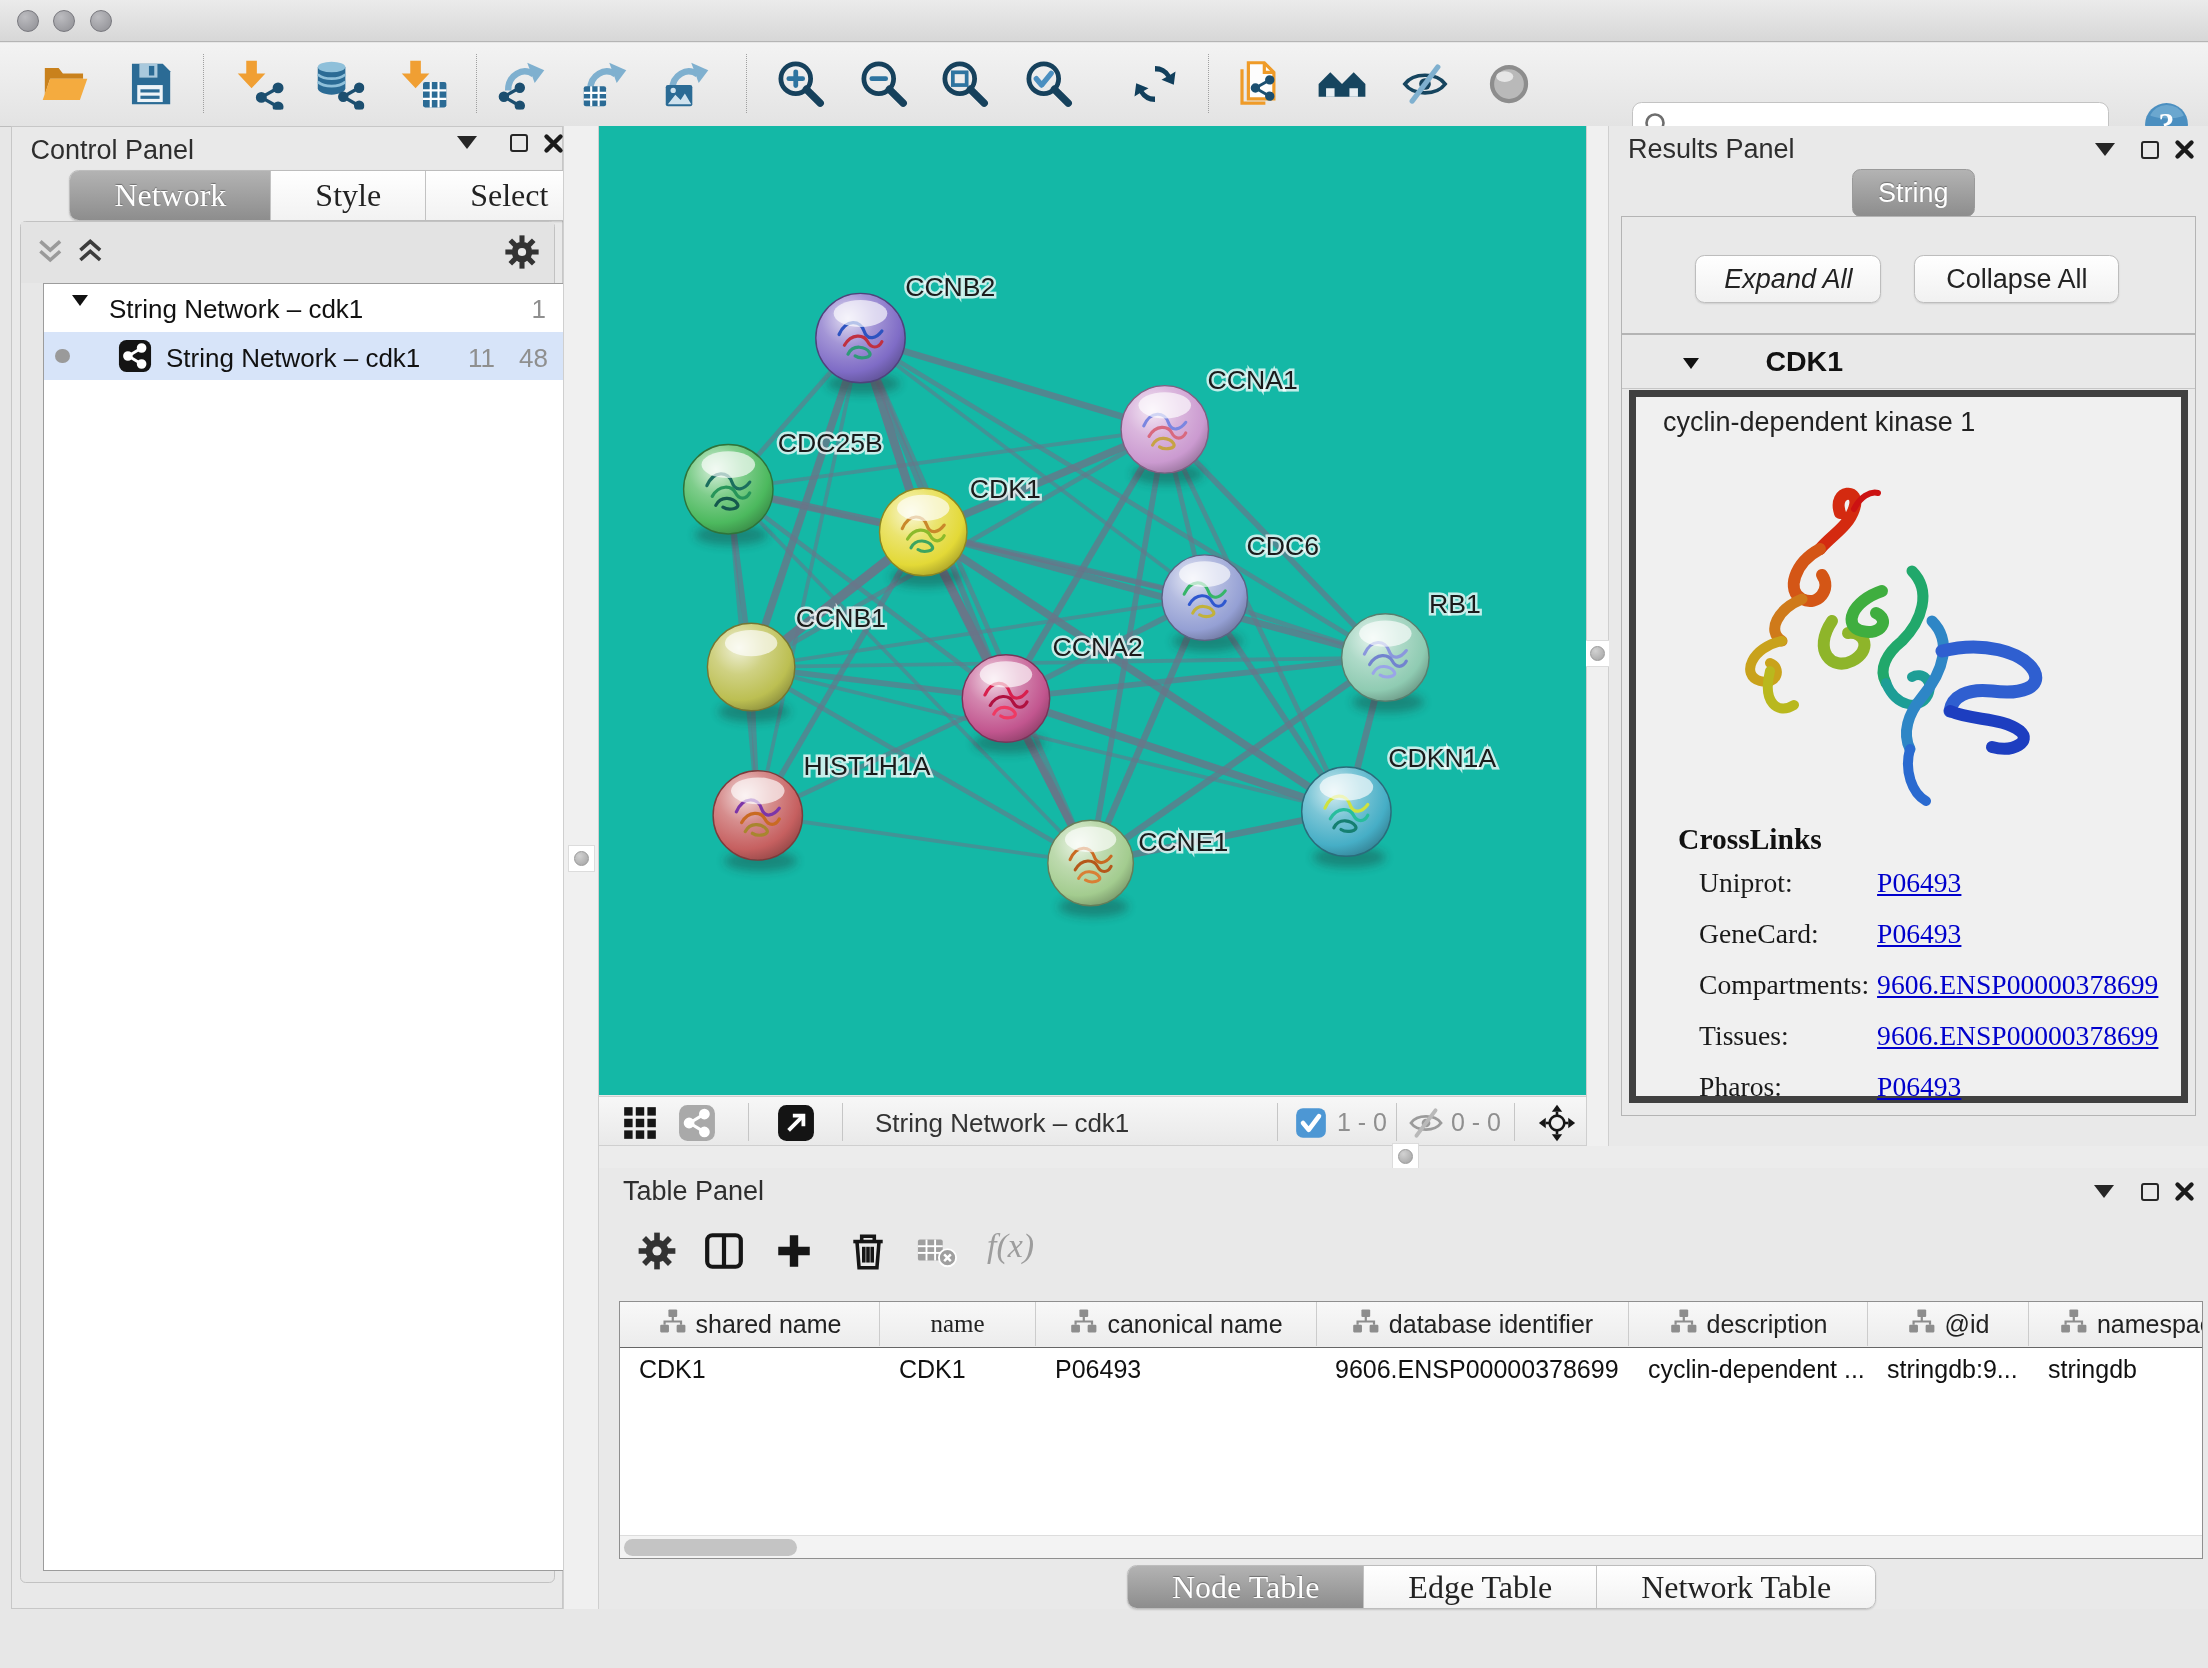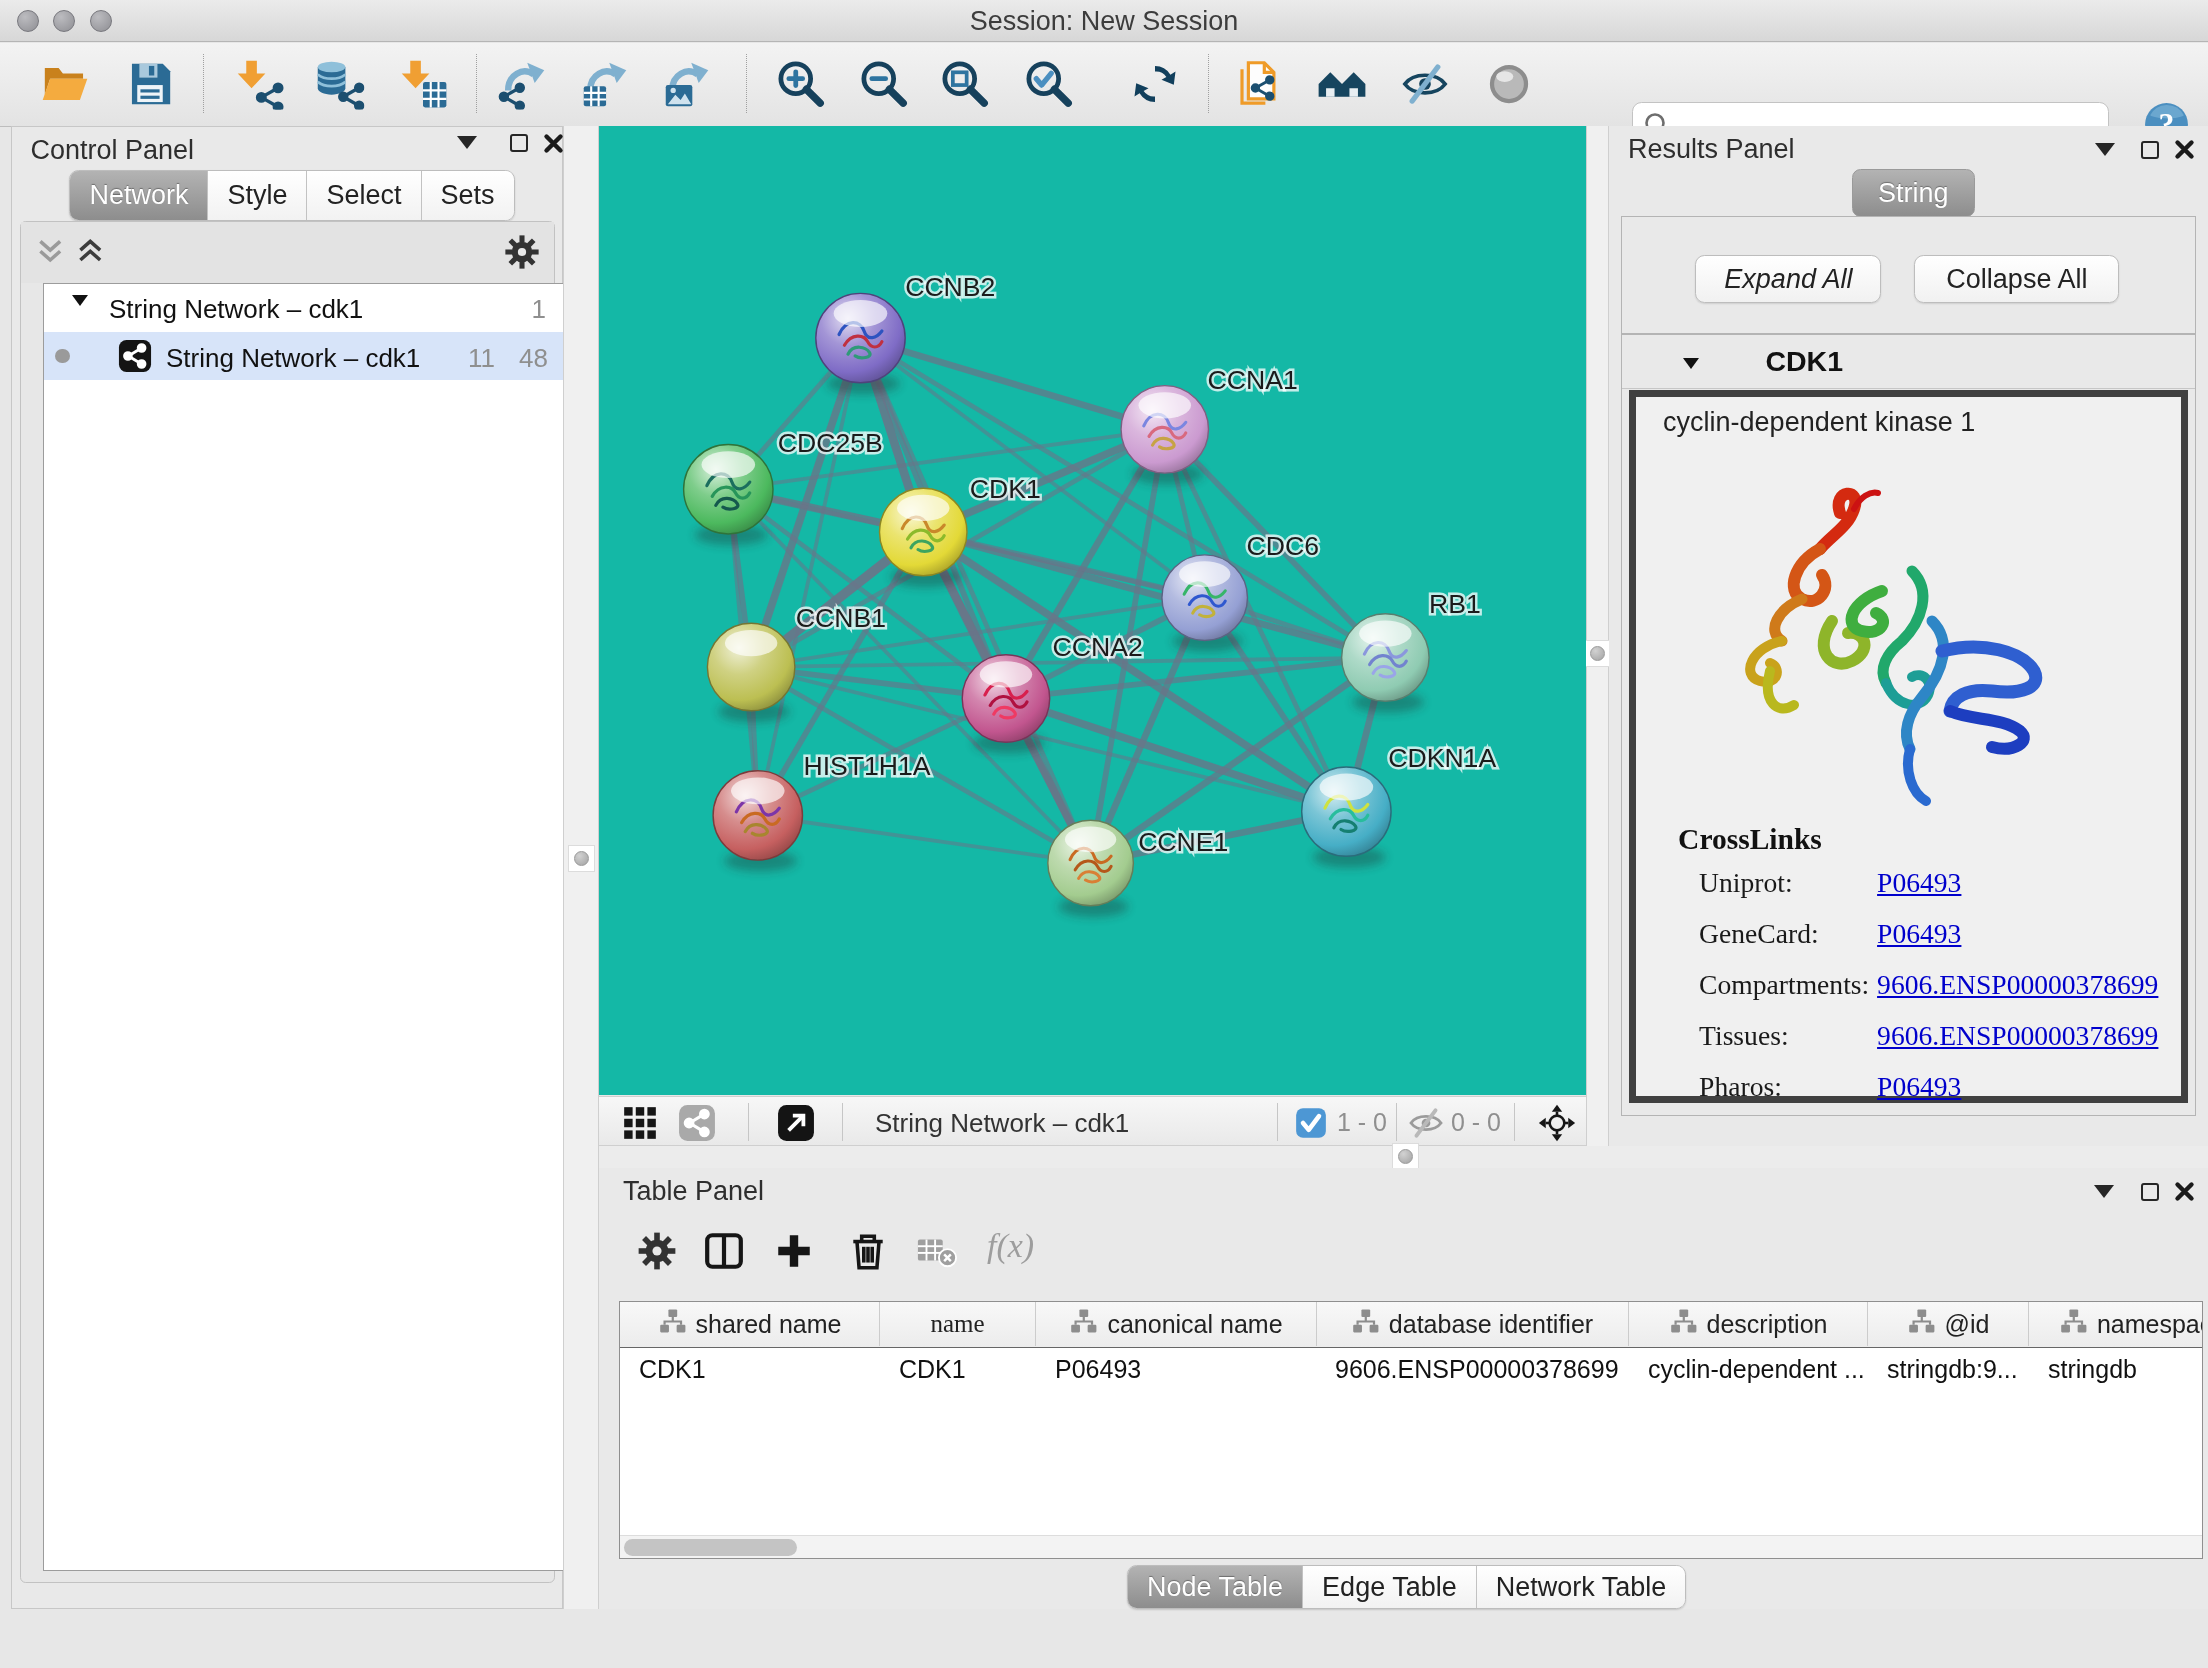--- a/index.html
+++ b/index.html
@@ -162,7 +162,6 @@
       <span class="light"></span>
       <span class="light"></span>
     </div>
-    <div class="wtitle">Session: New Session</div>
   </header>
 
   <div class="toolbar">

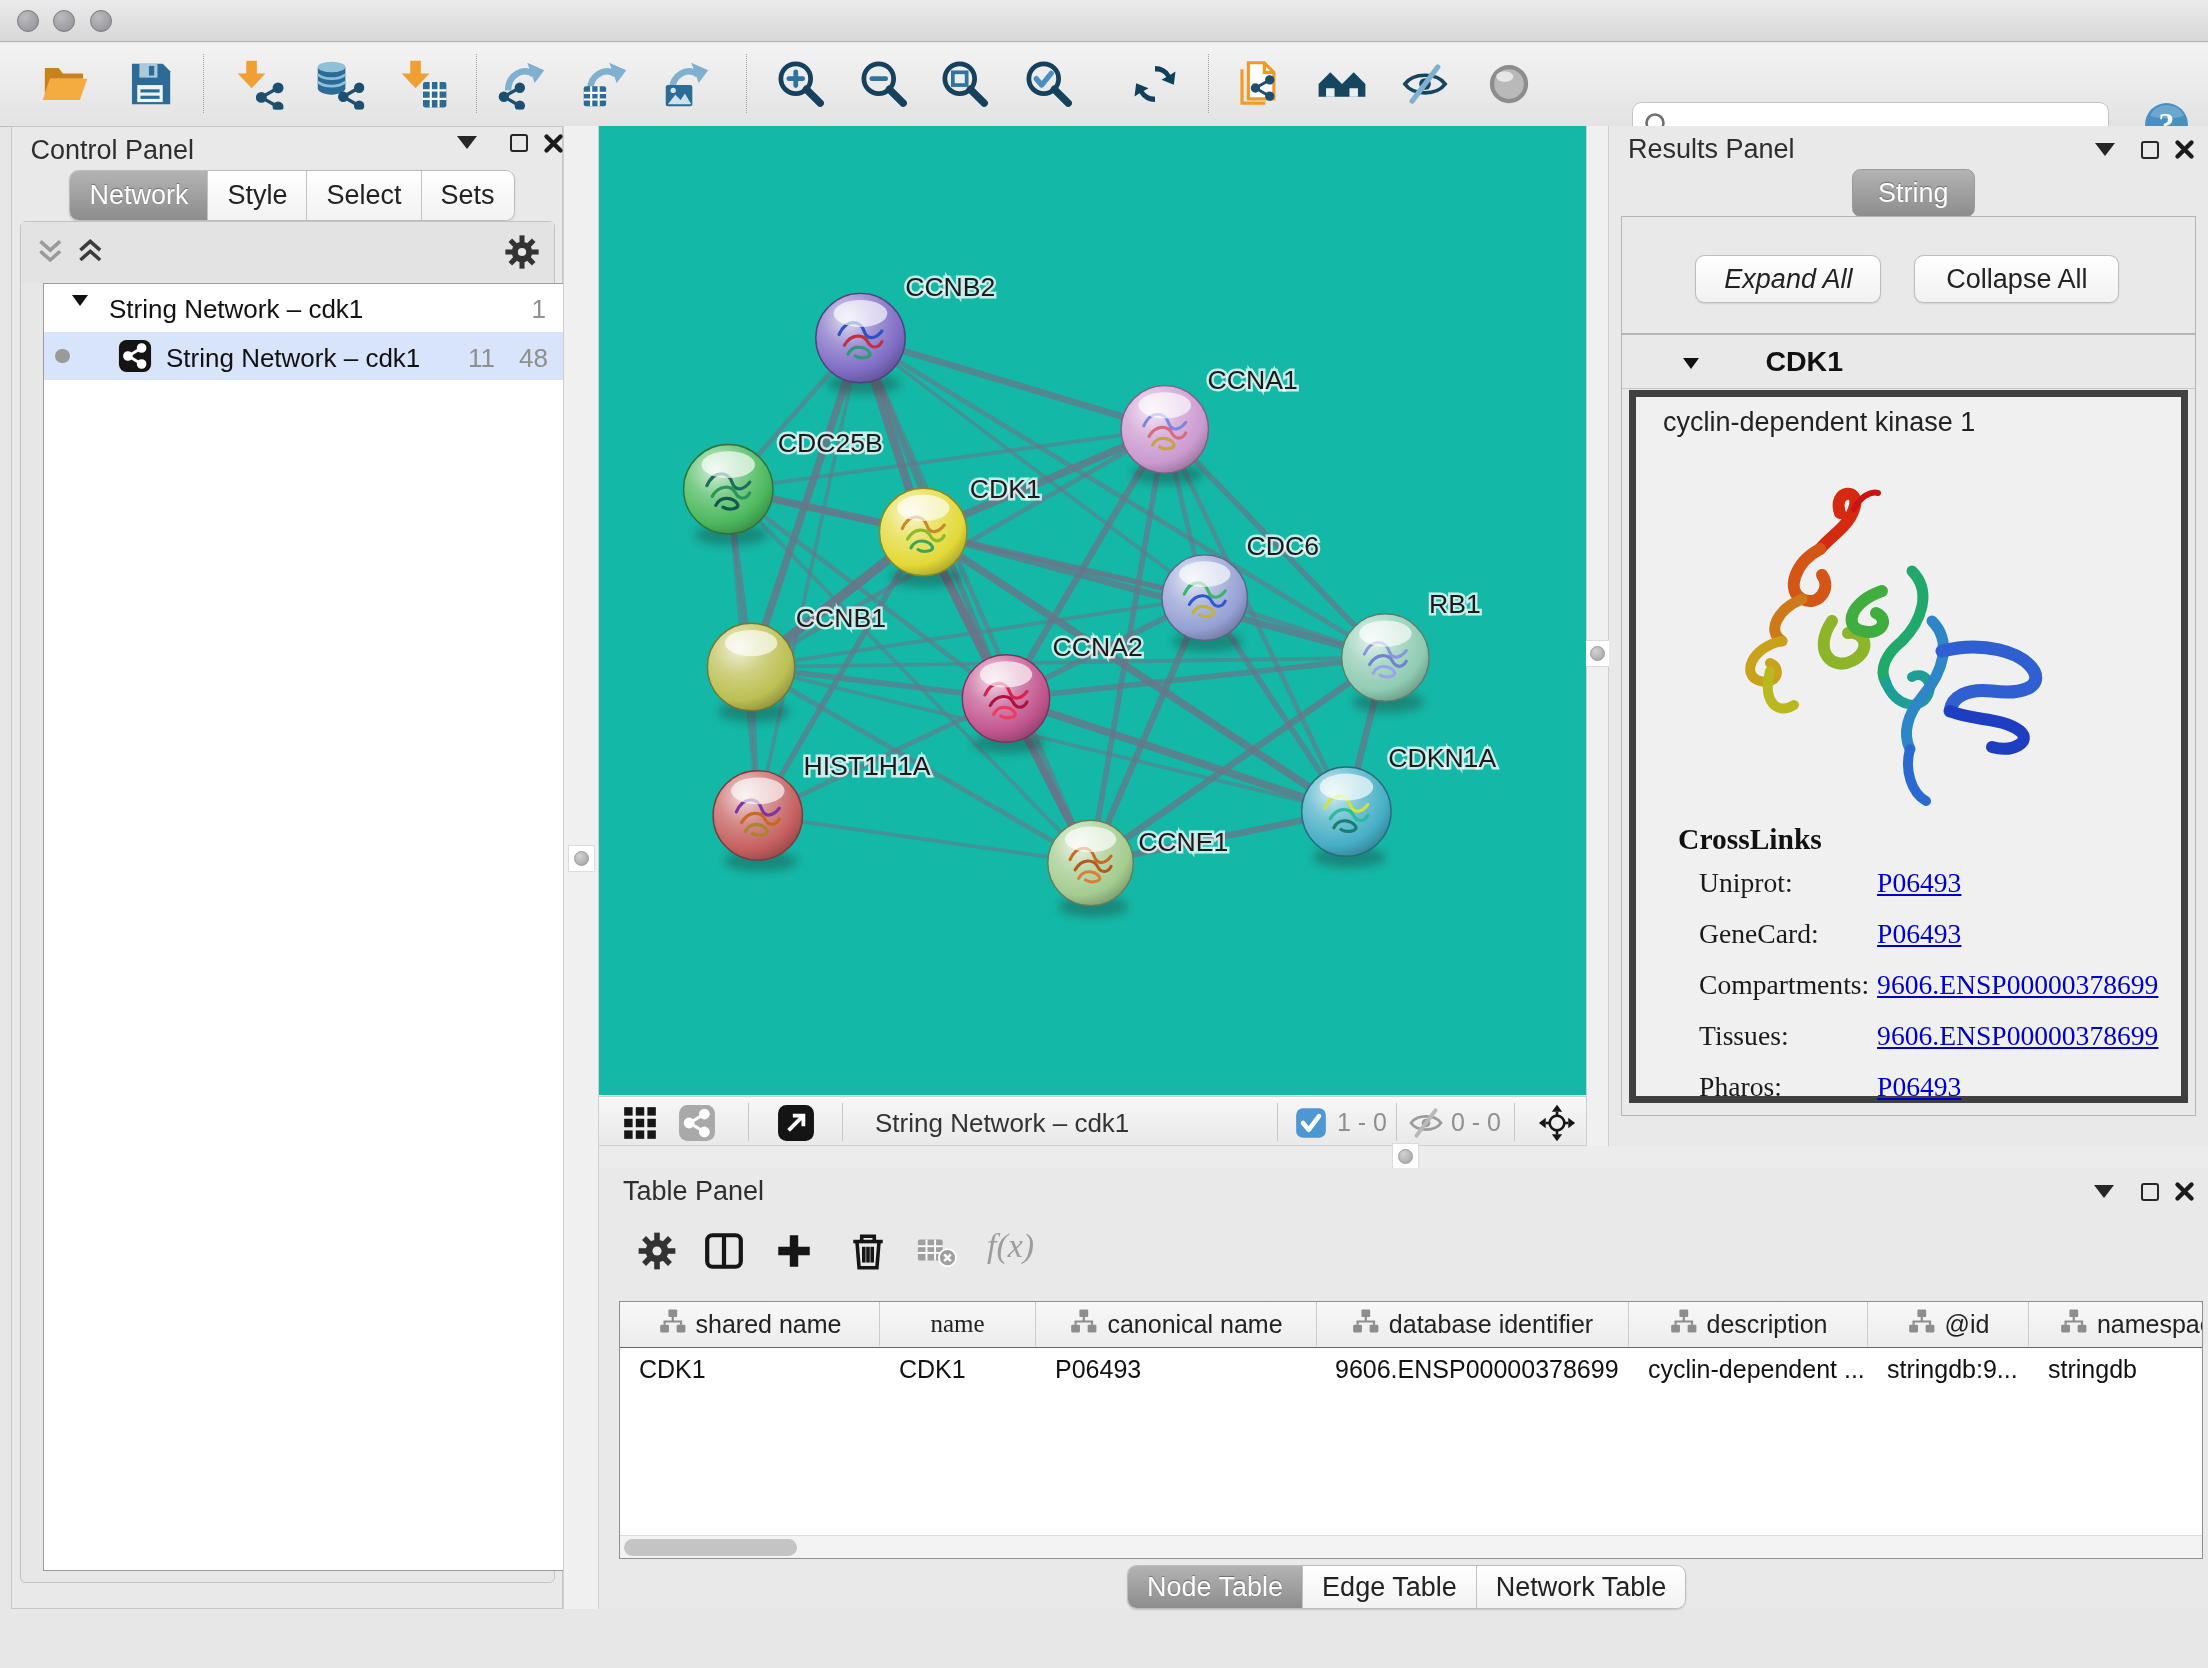--- a/index.html
+++ b/index.html
@@ -51,9 +51,9 @@
   .cp-tabs { position:absolute; left:57px; top:43px; height:51px; display:flex;
     border:1px solid #bdbdbd; border-radius:9.5px; overflow:hidden;
     box-shadow:0 1px 1.9px rgba(0,0,0,.15); }
-  .tab { padding:0 19px; display:flex; align-items:center; justify-content:center;
-    font-size:27px; background:linear-gradient(#ffffff,#f2f2f2); color:#222;
-    border-right:1px solid #c2c2c2; cursor:pointer; }
+  .tab { padding:0 44px; display:flex; align-items:center; justify-content:center;
+    font-size:32px; background:linear-gradient(#ffffff,#f2f2f2); color:#222;
+    border-right:1px solid #c2c2c2; cursor:pointer;font-family:Liberation Serif, serif; }
   .tab:last-child { border-right:none; }
   .tab.selected { background:linear-gradient(#b3b3b3,#8d8d8d); color:#fff;
     text-shadow:0 -1px 1px rgba(0,0,0,.35); }

